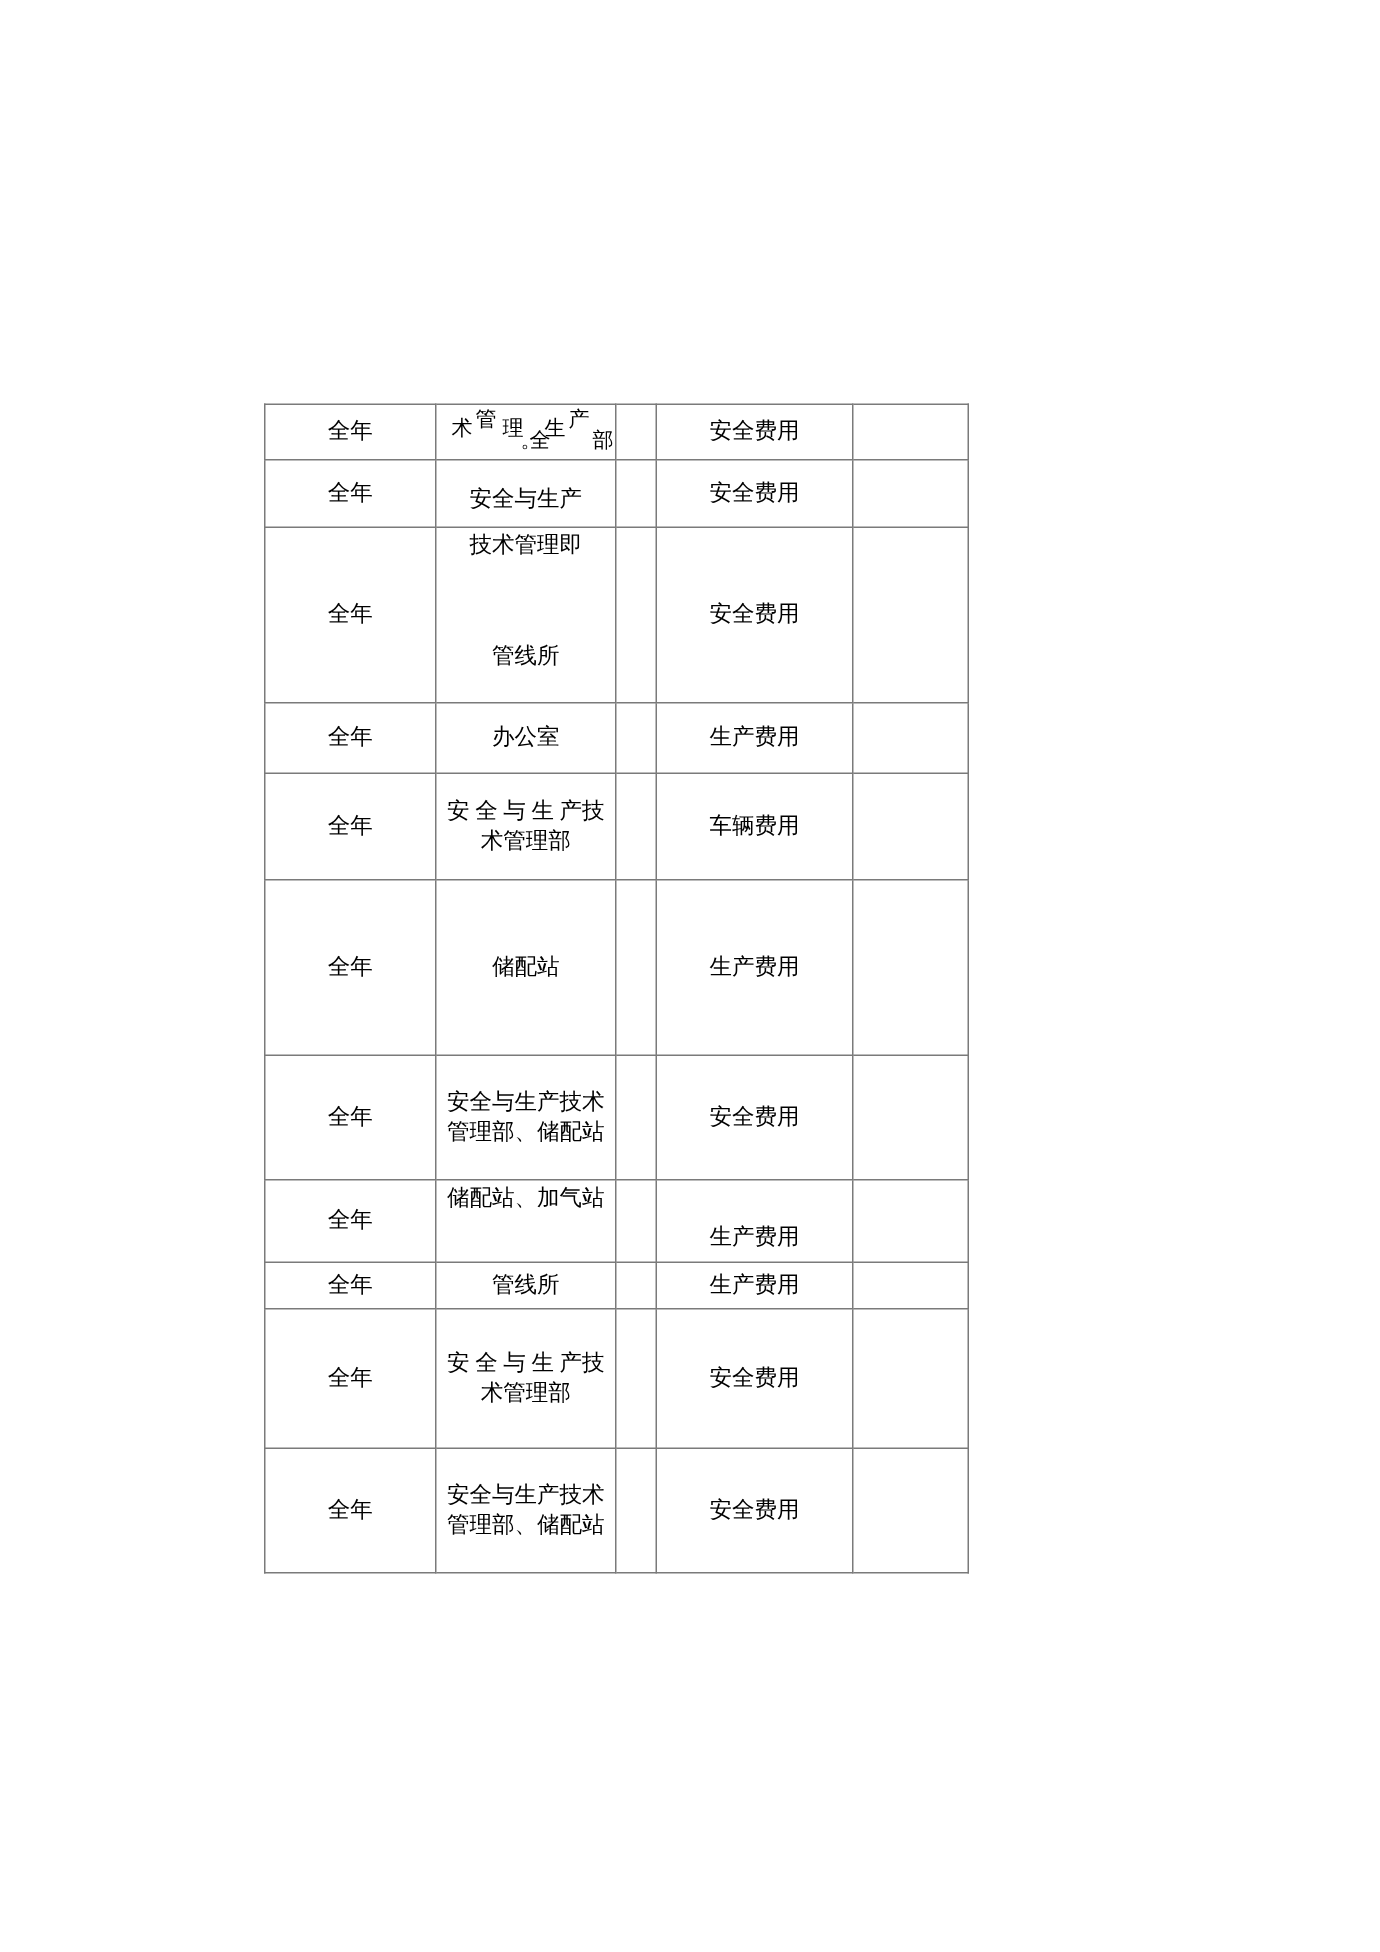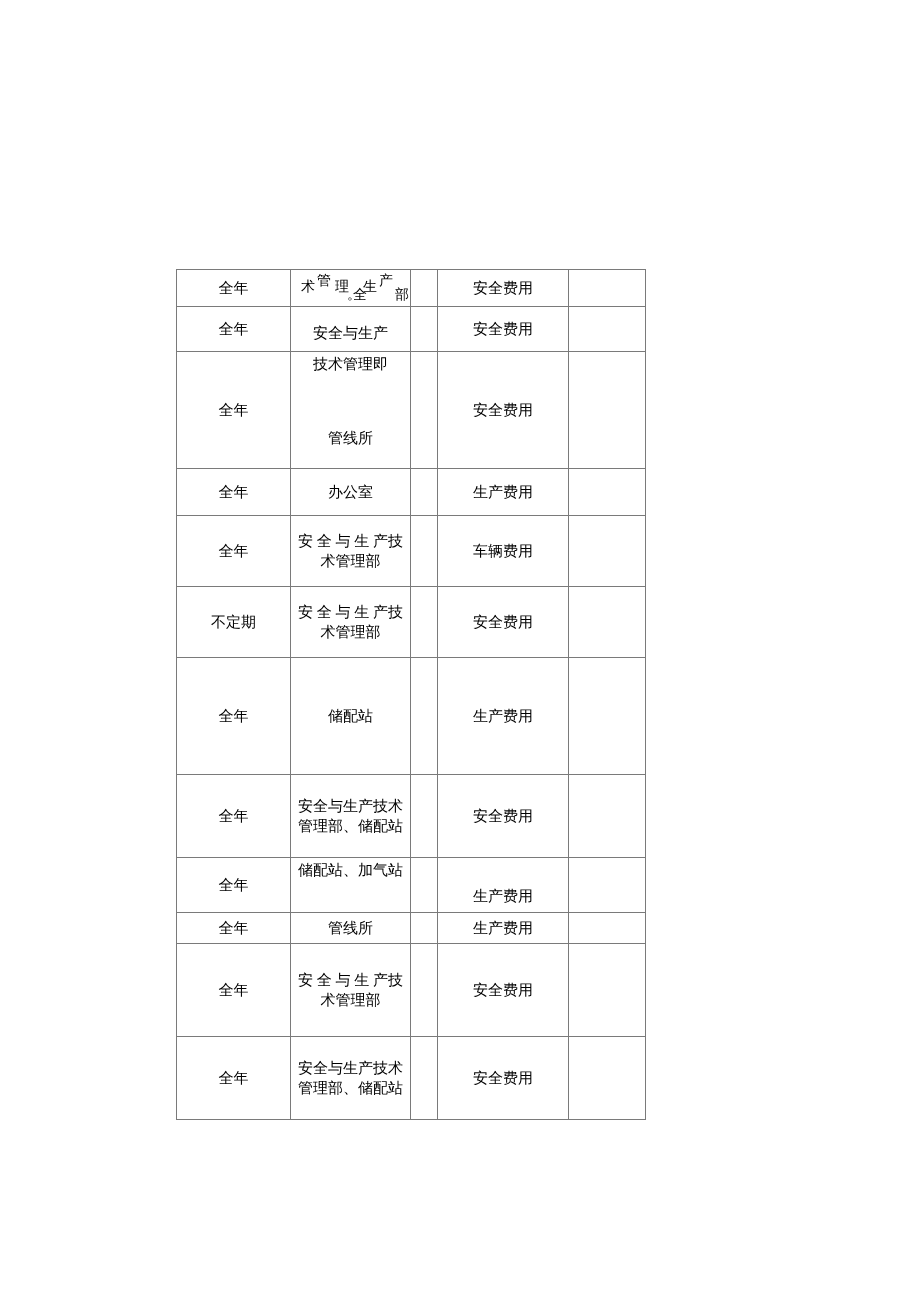--- a/index.html
+++ b/index.html
@@ -157,13 +157,6 @@
         <td></td>
       </tr>
 
-      <tr class="r6">
-        <td>不定期</td>
-        <td>安 全 与 生 产技术管理部</td>
-        <td></td>
-        <td>安全费用</td>
-        <td></td>
-      </tr>
 
       <tr class="r7">
         <td>全年</td>

